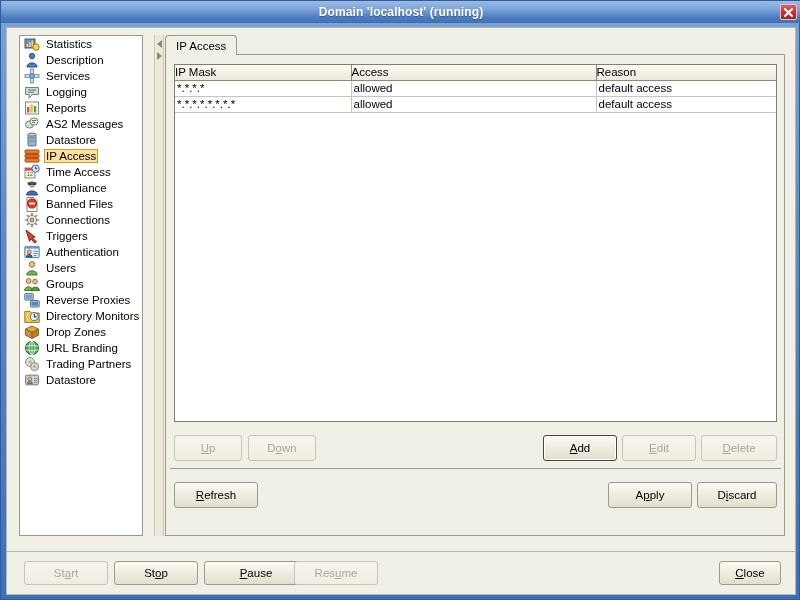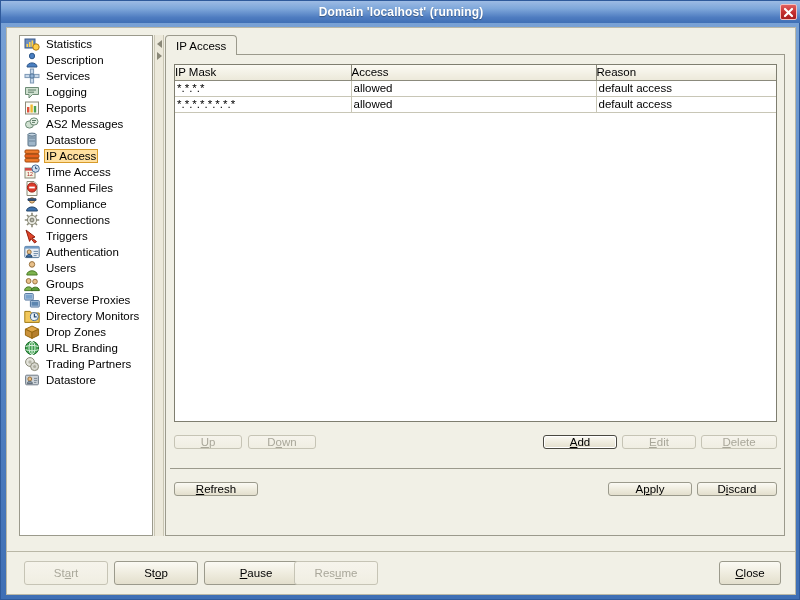--- a/index.html
+++ b/index.html
@@ -61,7 +61,7 @@
   #sidebar {
     position: absolute;
     left: 12px; top: 7px;
-    width: 134px; height: 501px;
+    width: 124px; height: 501px;
     background: #ffffff;
     border: 1px solid #9b9a8c;
     overflow: hidden;

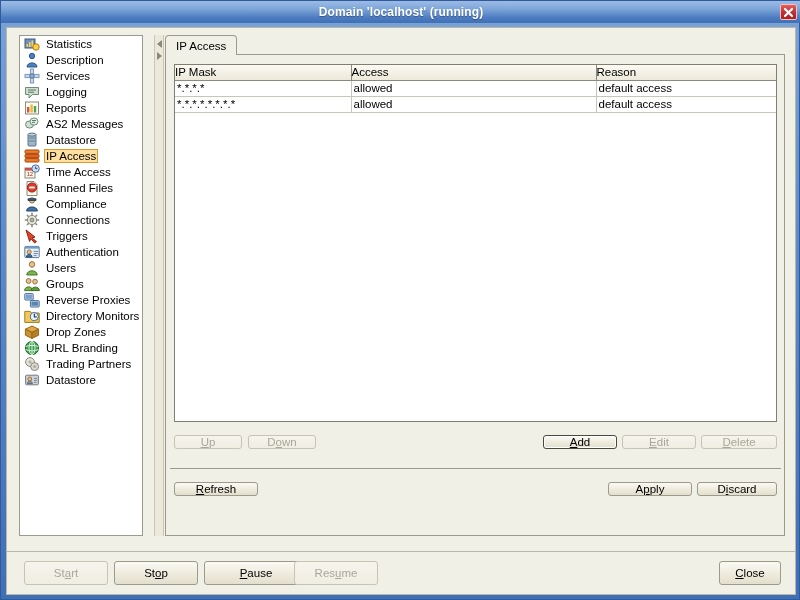--- a/index.html
+++ b/index.html
@@ -381,22 +381,22 @@
         <div class="nav-item">
           <span class="nav-icon">
             <svg width="16" height="16" viewBox="0 0 16 16">
+              <ellipse cx="8" cy="4.4" rx="2.6" ry="2.7" fill="#e8c08a" stroke="#9a7340"></ellipse>
+              <path d="M4 2.8 h8 v1.6 h-8 Z" fill="#3a5e8c" stroke="#27405f"></path>
+              <path d="M2.6 15 C2.6 9.6 13.4 9.6 13.4 15 Z" fill="#3e72ad" stroke="#27486c"></path>
+            </svg>
+          </span>
+          <span class="nav-label">Compliance</span>
+        </div>
+        <div class="nav-item">
+          <span class="nav-icon">
+            <svg width="16" height="16" viewBox="0 0 16 16">
               <path d="M3 1.5 h7 l3 3 v11 h-10 Z" fill="#fbfbf1" stroke="#8a8a78"></path>
               <circle cx="8" cy="7.5" r="4.6" fill="#dd3a2a" stroke="#9c2114"></circle>
               <path d="M5.2 7.5 h5.6" stroke="#ffffff" stroke-width="1.8"></path>
             </svg>
           </span>
           <span class="nav-label">Banned Files</span>
-        </div>
-        <div class="nav-item">
-          <span class="nav-icon">
-            <svg width="16" height="16" viewBox="0 0 16 16">
-              <ellipse cx="8" cy="4.4" rx="2.6" ry="2.7" fill="#e8c08a" stroke="#9a7340"></ellipse>
-              <path d="M4 2.8 h8 v1.6 h-8 Z" fill="#3a5e8c" stroke="#27405f"></path>
-              <path d="M2.6 15 C2.6 9.6 13.4 9.6 13.4 15 Z" fill="#3e72ad" stroke="#27486c"></path>
-            </svg>
-          </span>
-          <span class="nav-label">Compliance</span>
         </div>
         <div class="nav-item">
           <span class="nav-icon">

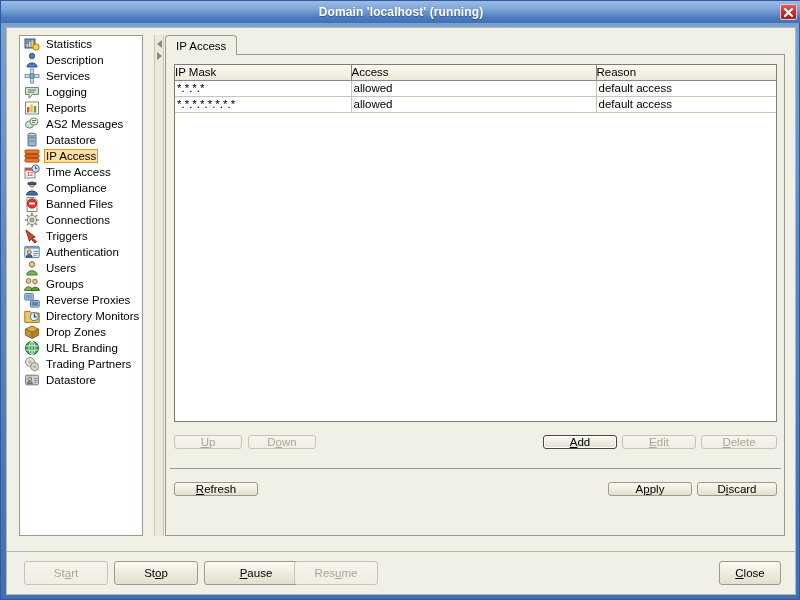--- a/index.html
+++ b/index.html
@@ -208,7 +208,7 @@
   
   .btn {
     position: absolute;
-    height: 14px;
+    height: 26px;
     background: linear-gradient(to bottom, #fbfaf4 0%, #eeebdd 55%, #e3dfcd 100%);
     border: 1px solid #9b9a8c;
     border-radius: 3px;

